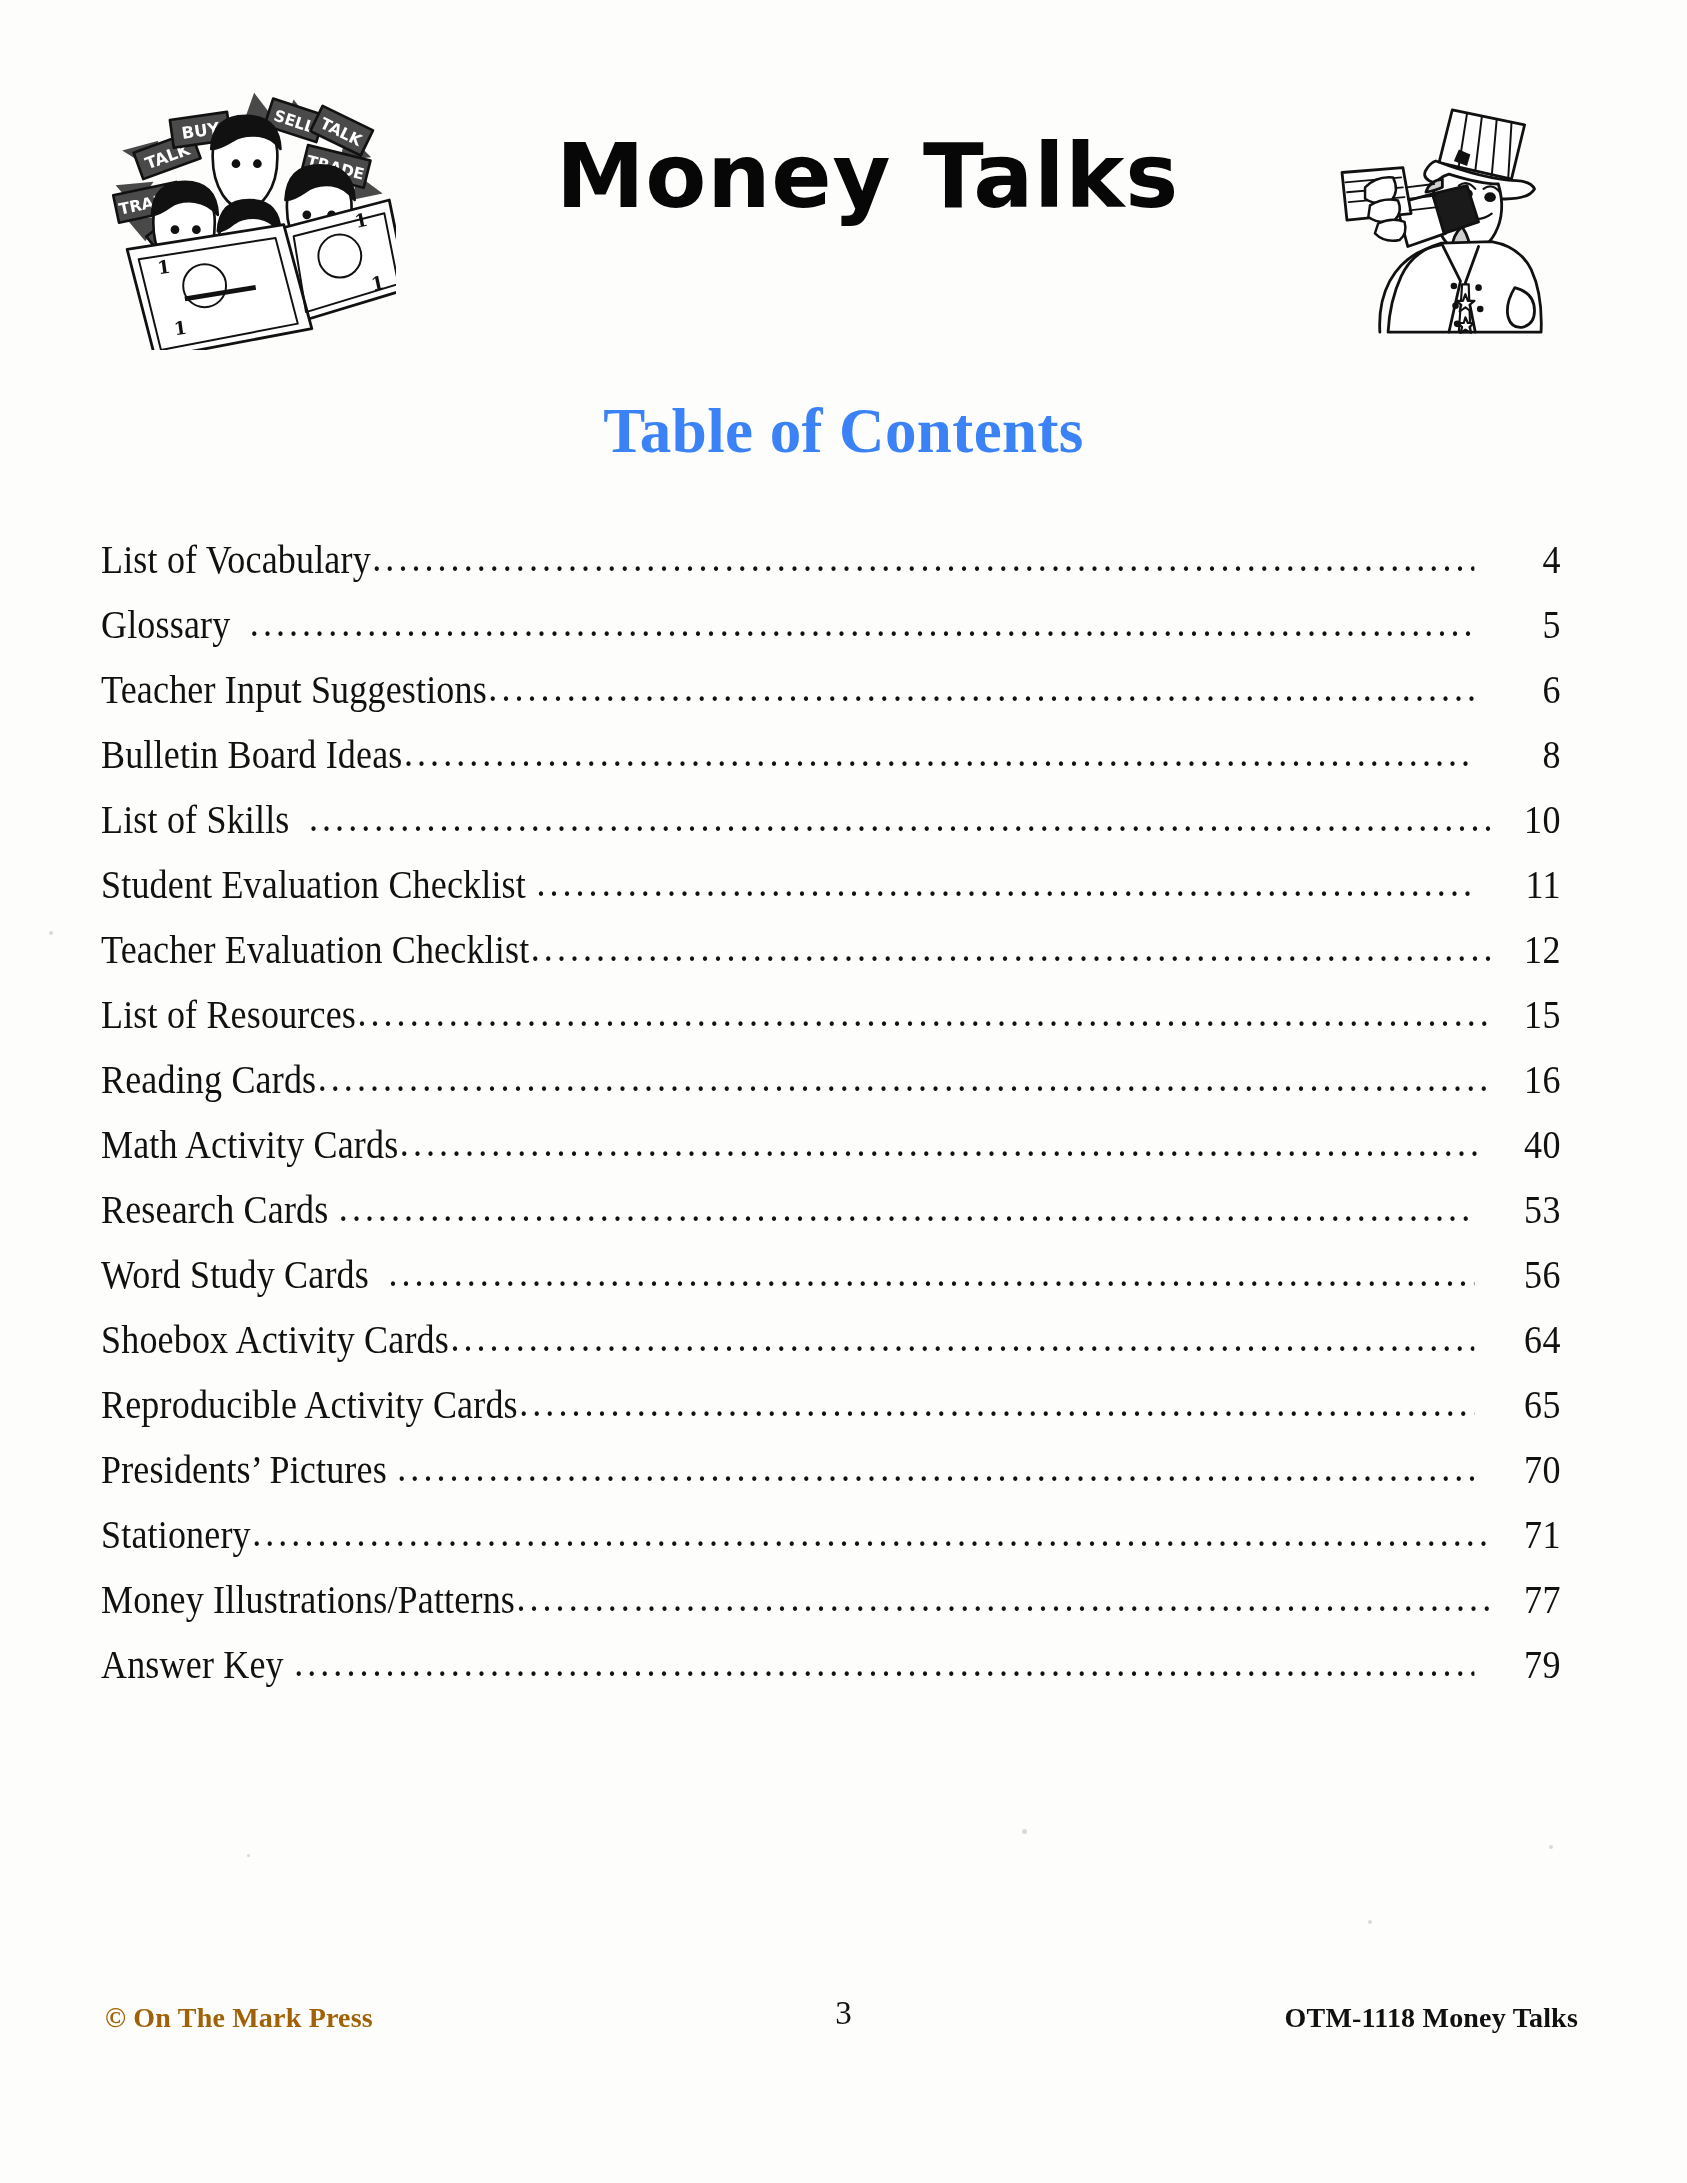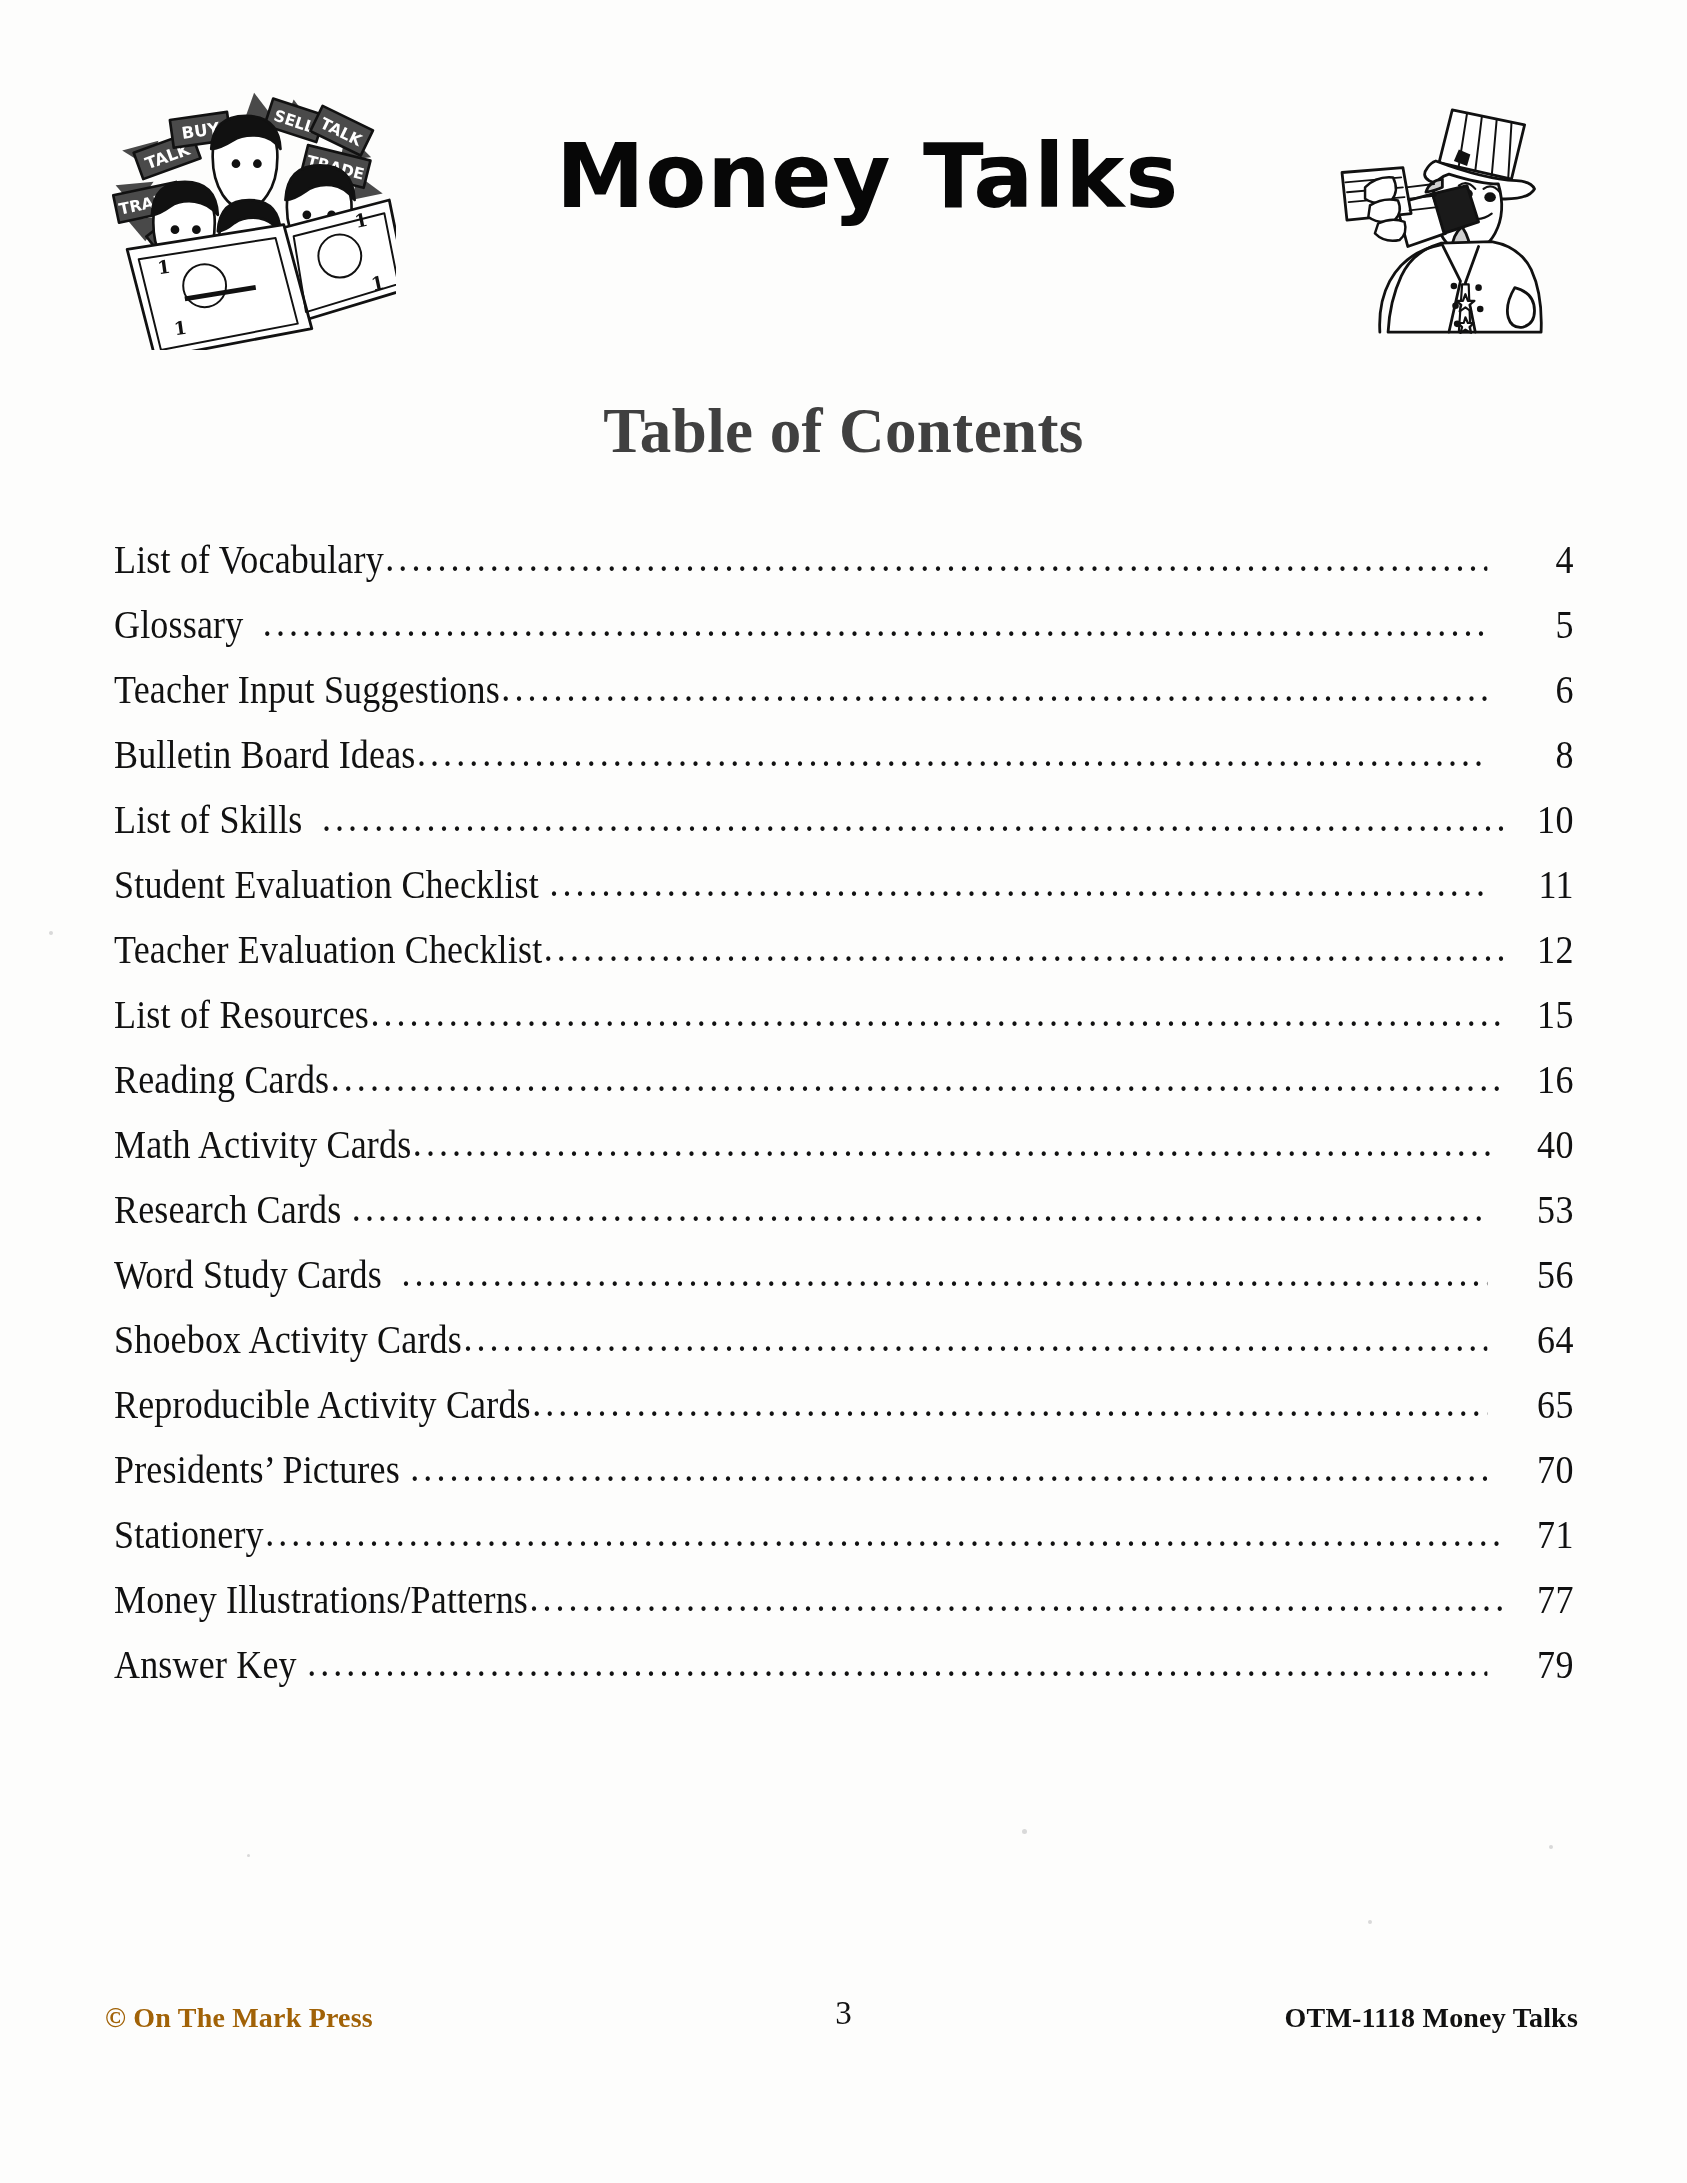--- a/index.html
+++ b/index.html
@@ -71,7 +71,7 @@
     font-weight: bold;
     font-size: 63px;
     letter-spacing: 0.4px;
-    color: #404040;
+    color: #3b82f6;
   }
 
   

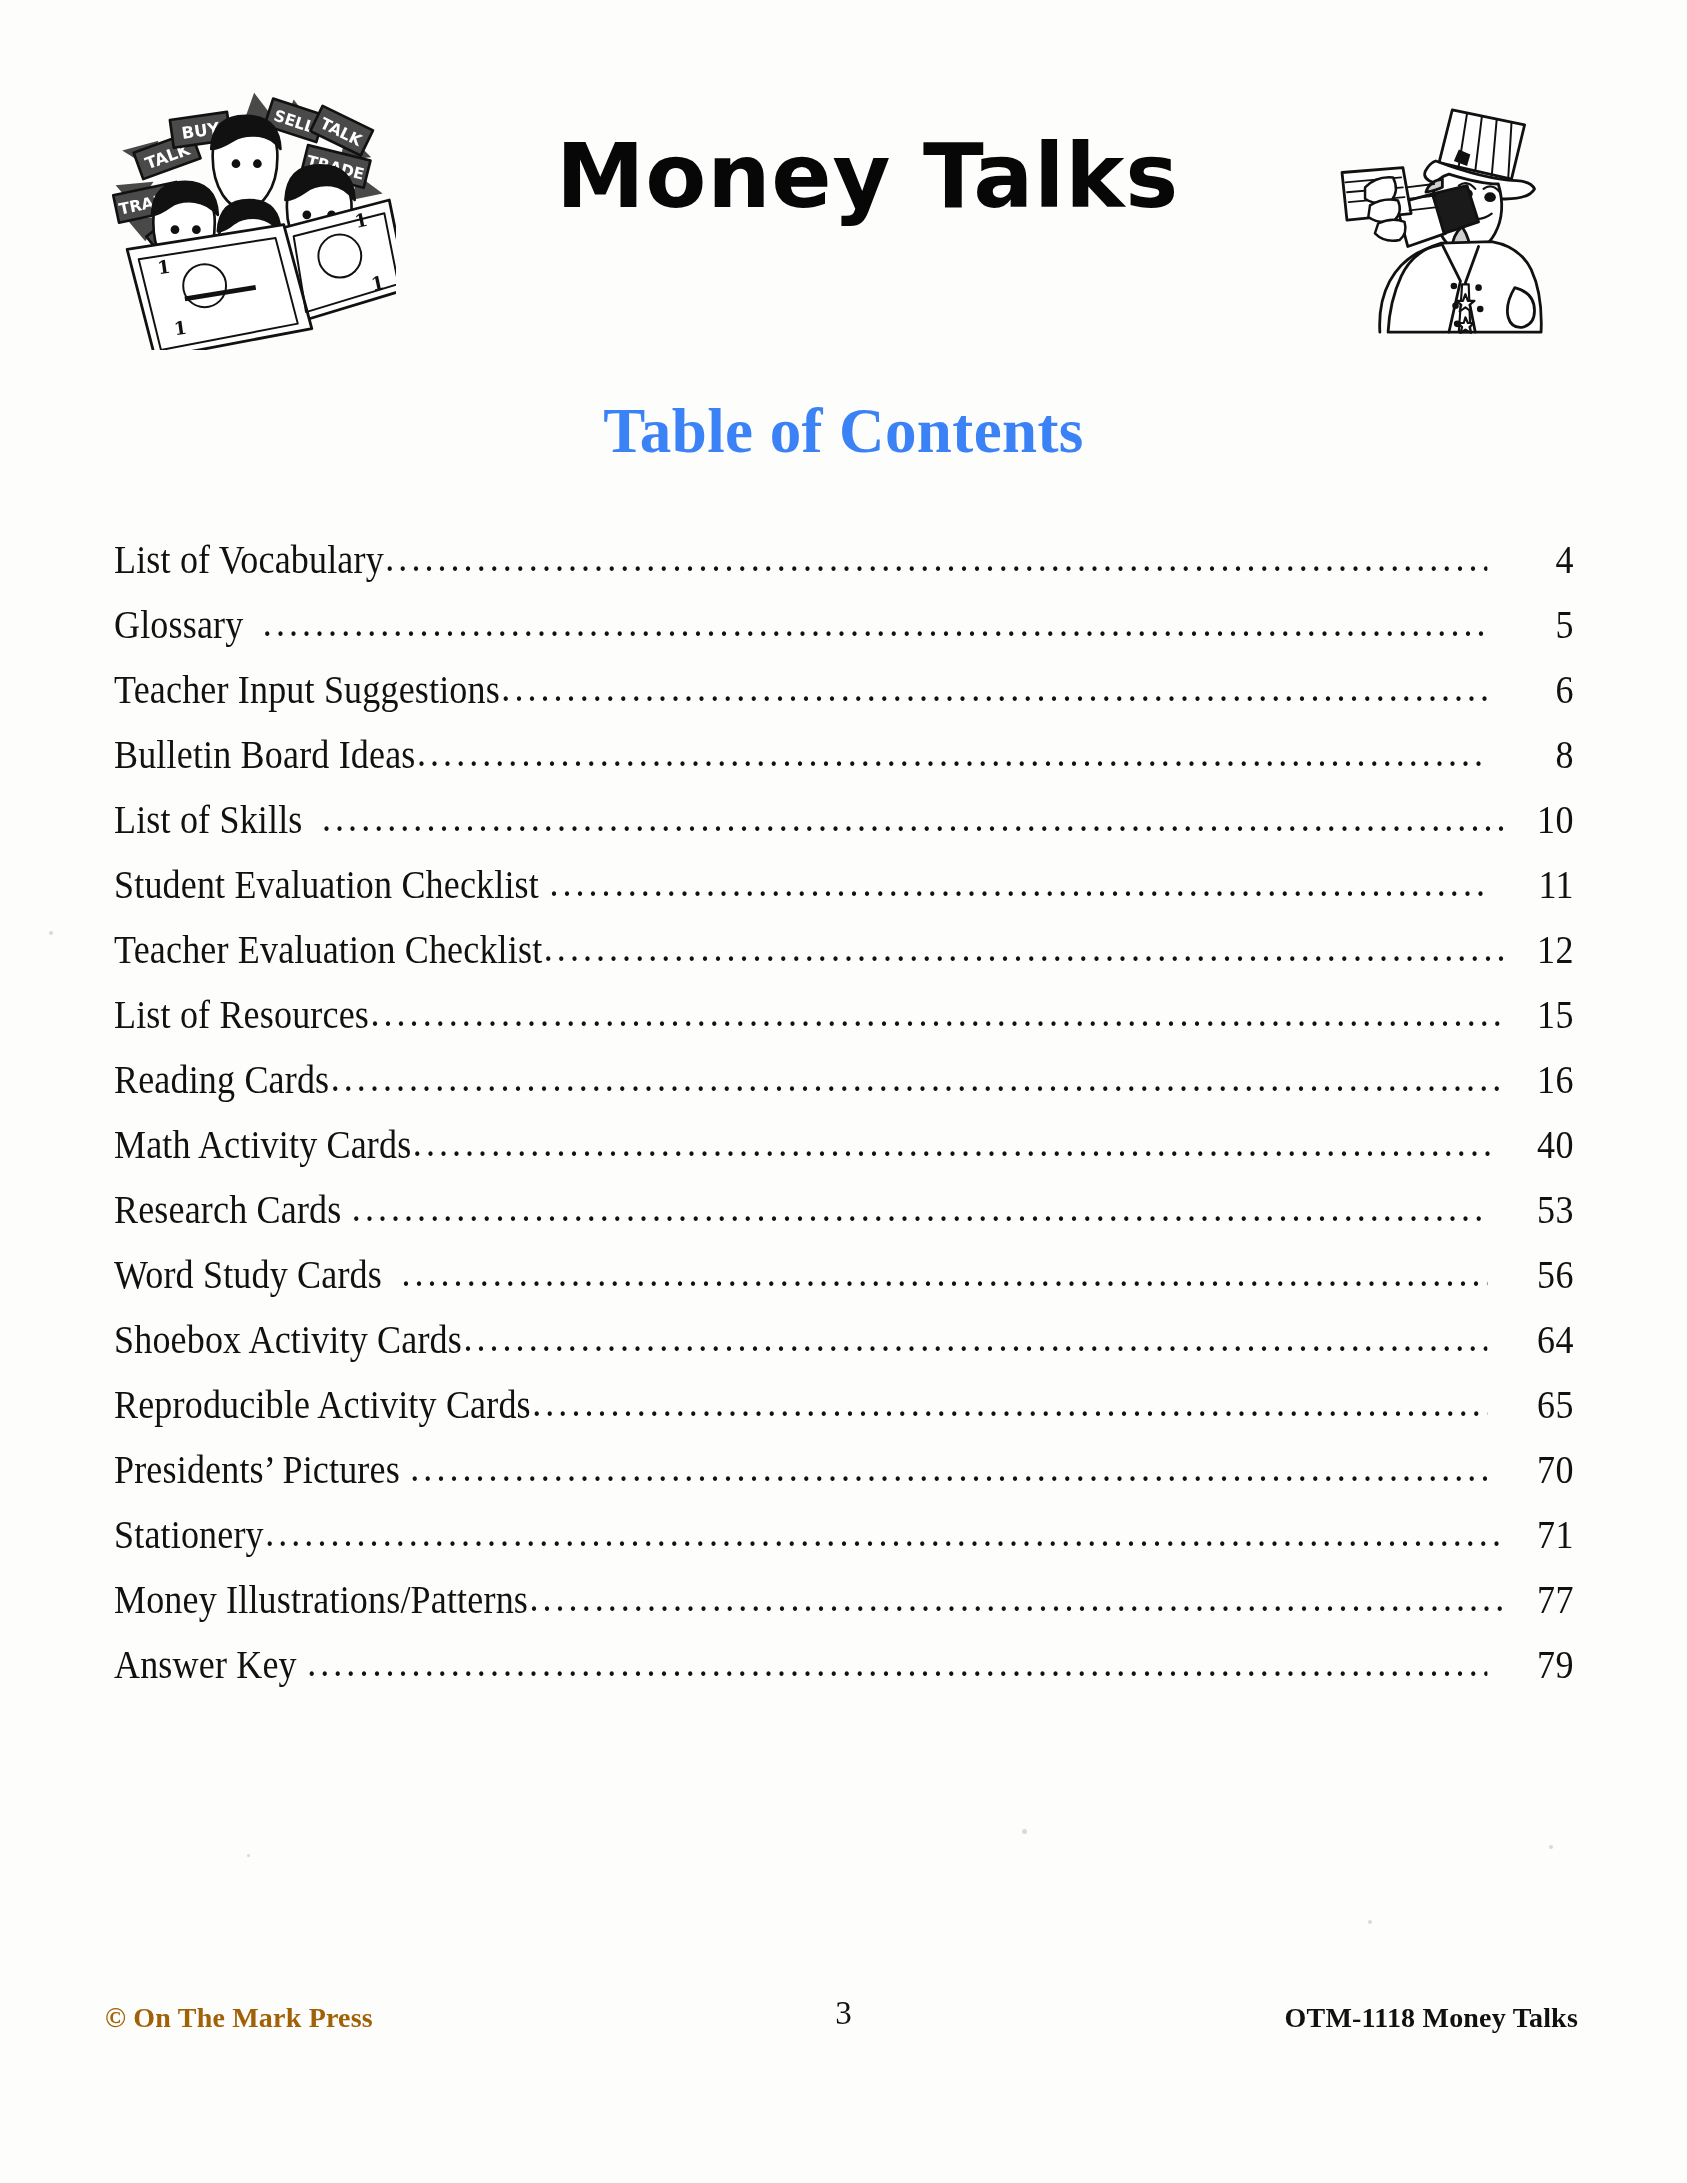--- a/index.html
+++ b/index.html
@@ -77,7 +77,7 @@
   
   .toc {
     position: absolute;
-    left: 114px;
+    left: 101px;
     top: 527px;
     width: 1460px;
   }

